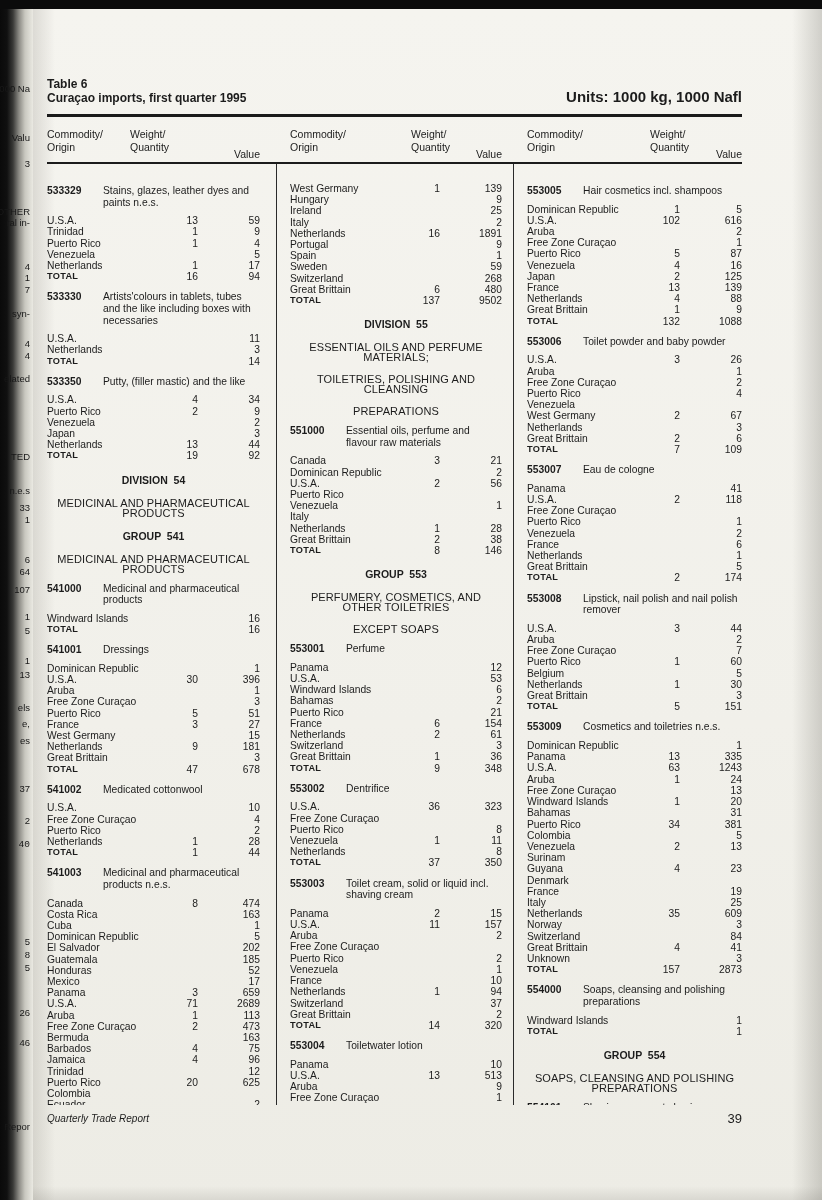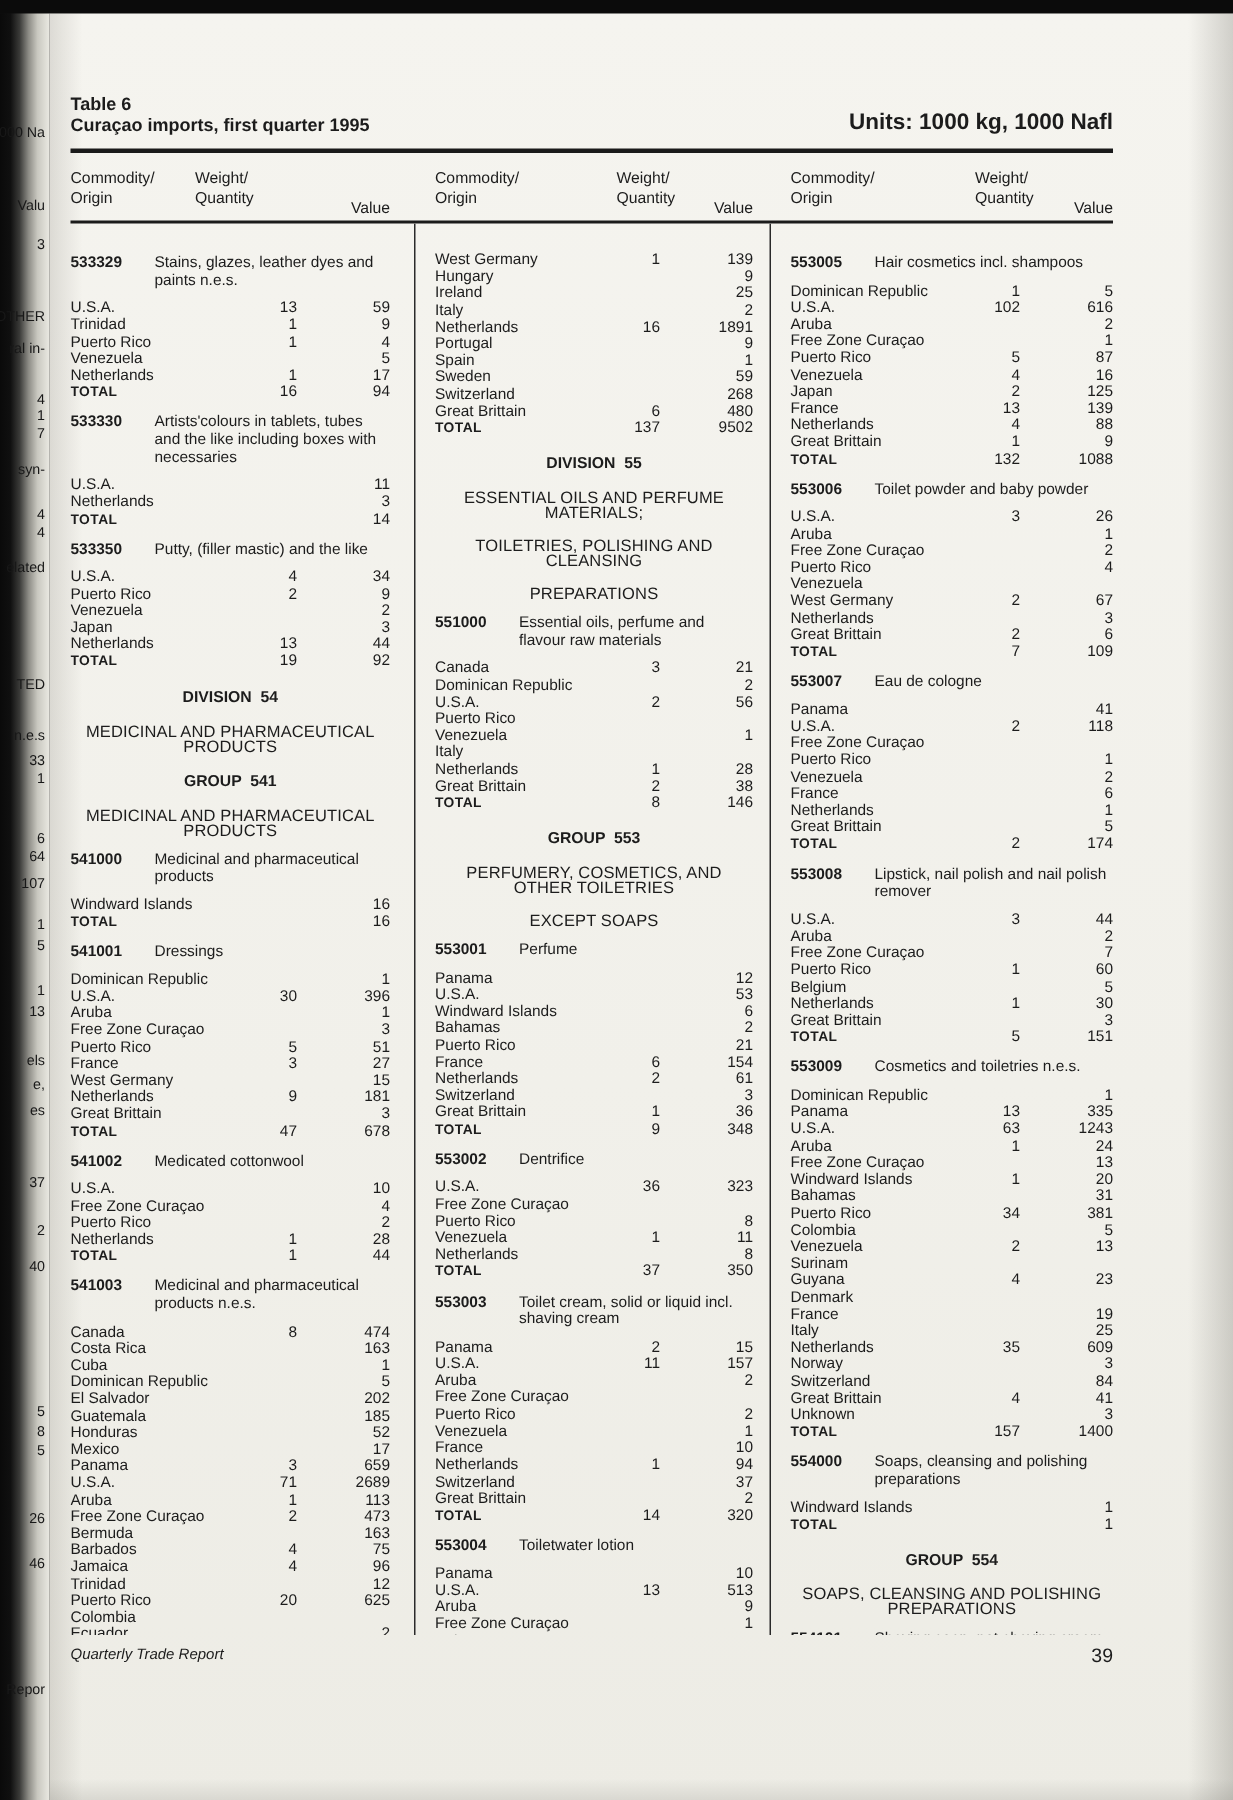--- a/index.html
+++ b/index.html
@@ -25,7 +25,7 @@
       linear-gradient(180deg,#f5f4ef 0%,#f1f0ea 60%,#edece5 100%);
   }
   .content{position:absolute;left:14px;top:0;width:695px;}
-  .hdr{display:flex;justify-content:space-between;align-items:flex-end;padding-top:54px;}
+  .hdr{display:flex;justify-content:space-between;align-items:flex-end;padding-top:69px;}
   .hdr-title div{font-weight:bold;font-size:12px;line-height:13.5px;}
   .units{font-weight:bold;font-size:15px;}
   .rule-thick{height:3px;background:#1a1a1a;margin-top:9px;}

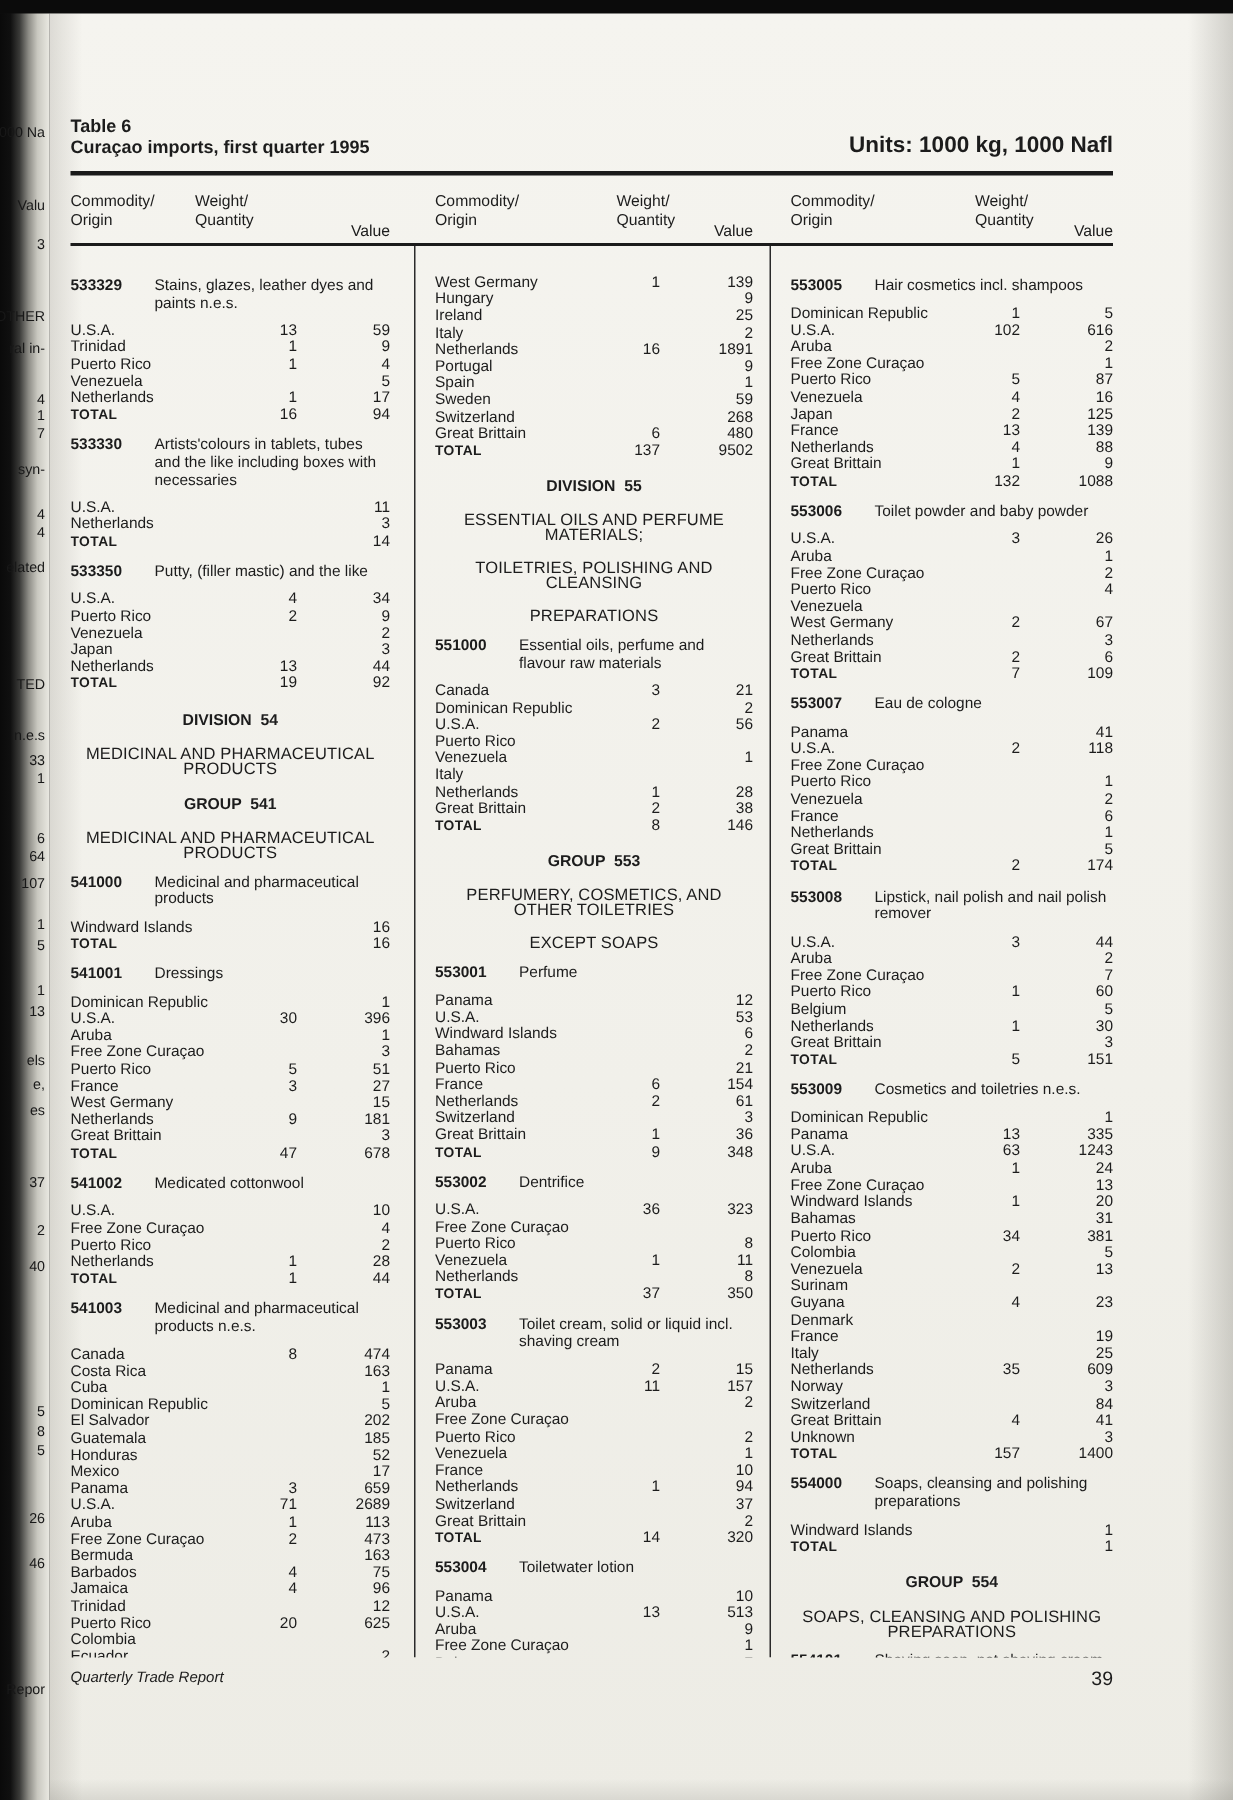--- a/index.html
+++ b/index.html
@@ -69,7 +69,7 @@
       <div class="frag" style="top: 124px;">Valu</div>
       <div class="frag" style="top: 150px;">3</div>
       <div class="frag" style="top: 198px;">OTHER</div>
-      <div class="frag" style="top: 219px; margin-left: 32px;">ral in-</div>
+      <div class="frag" style="top: 209px; margin-left: 32px;">ral in-</div>
       <div class="frag" style="top: 253px;">4</div>
       <div class="frag" style="top: 264px;">1</div>
       <div class="frag" style="top: 276px;">7</div>

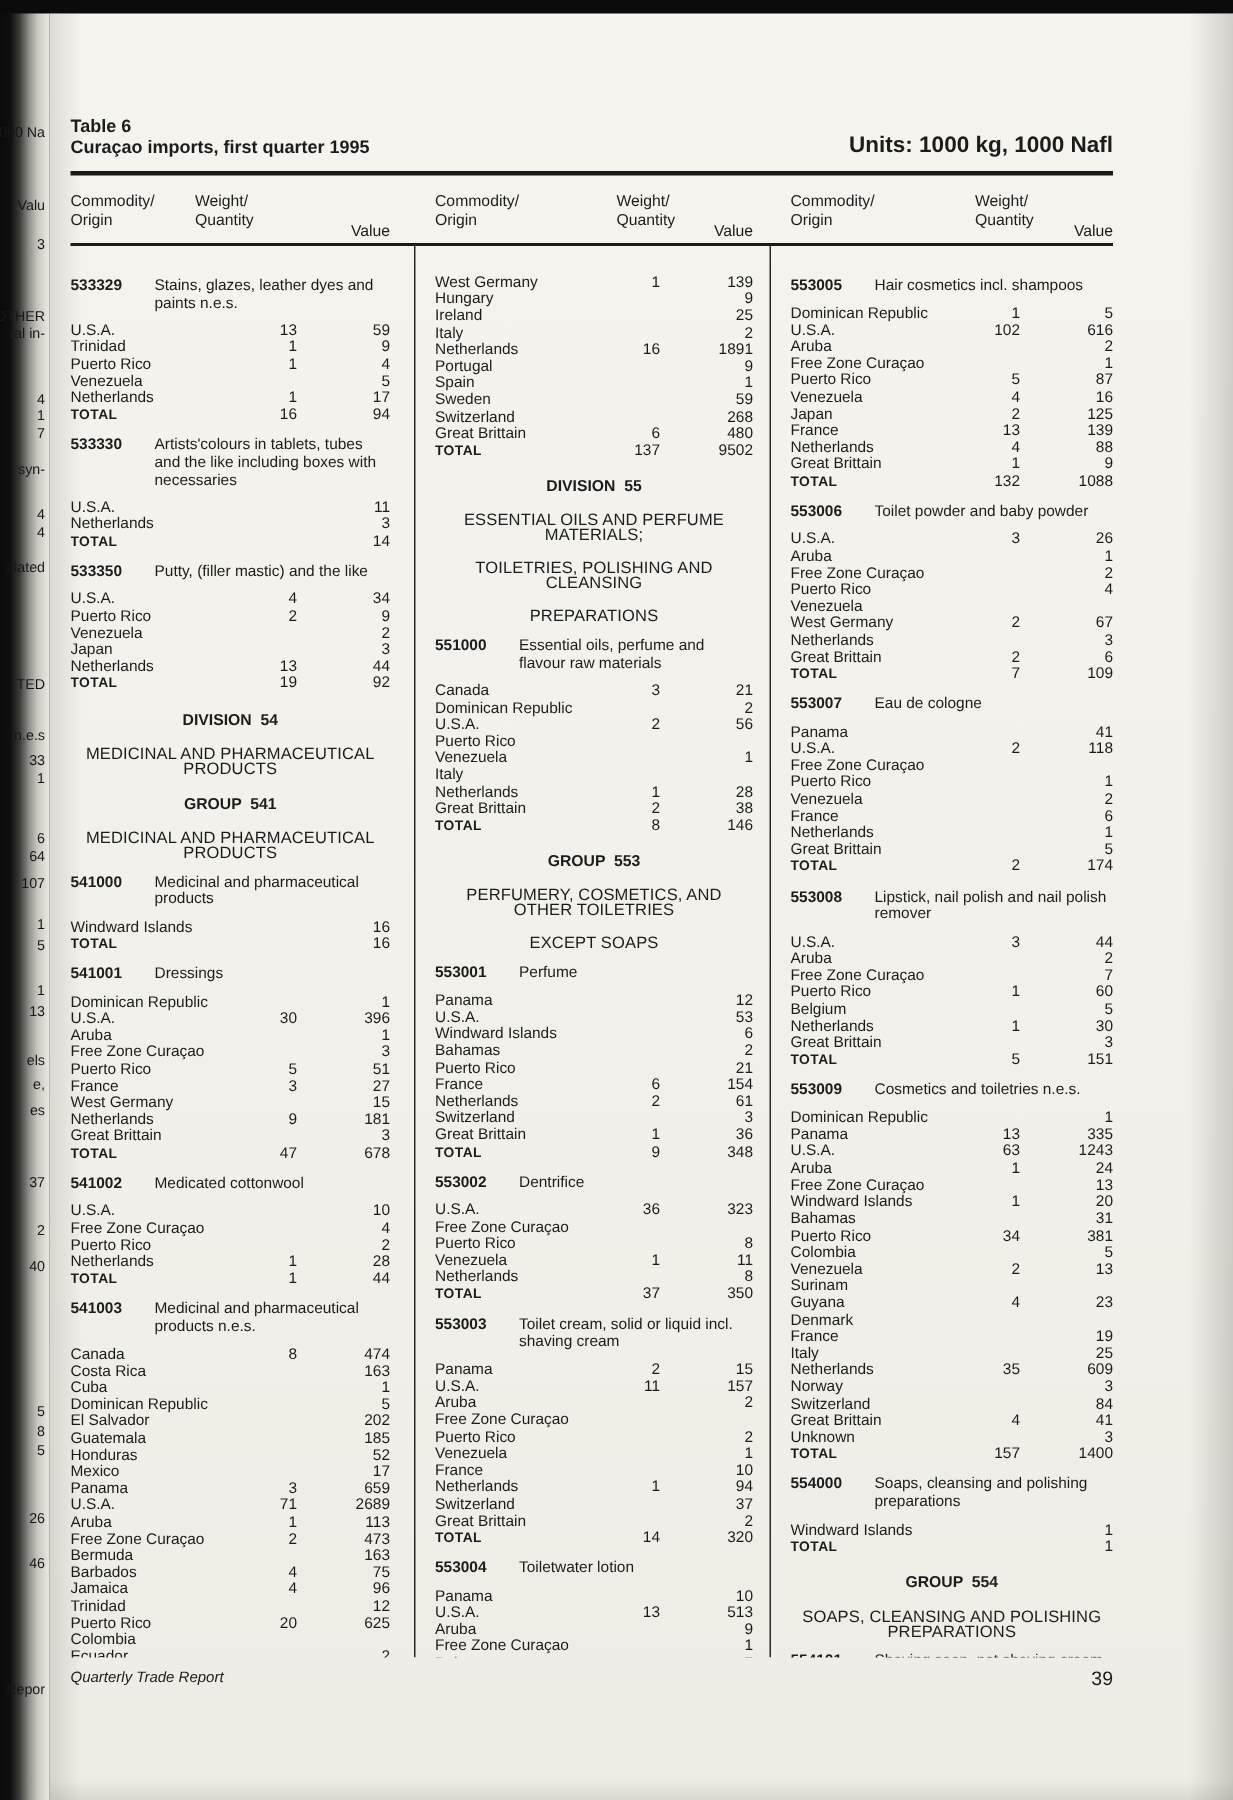--- a/index.html
+++ b/index.html
@@ -93,7 +93,7 @@
       <div class="frag" style="top: 727px;">es</div>
       <div class="frag" style="top: 775px;">37</div>
       <div class="frag" style="top: 807px;">2</div>
-      <div class="frag" style="top: 831px;">40</div>
+      <div class="frag" style="top: 831px; font-family: Liberation Mono, monospace;">40</div>
       <div class="frag" style="top: 928px;">5</div>
       <div class="frag" style="top: 941px;">8</div>
       <div class="frag" style="top: 954px;">5</div>

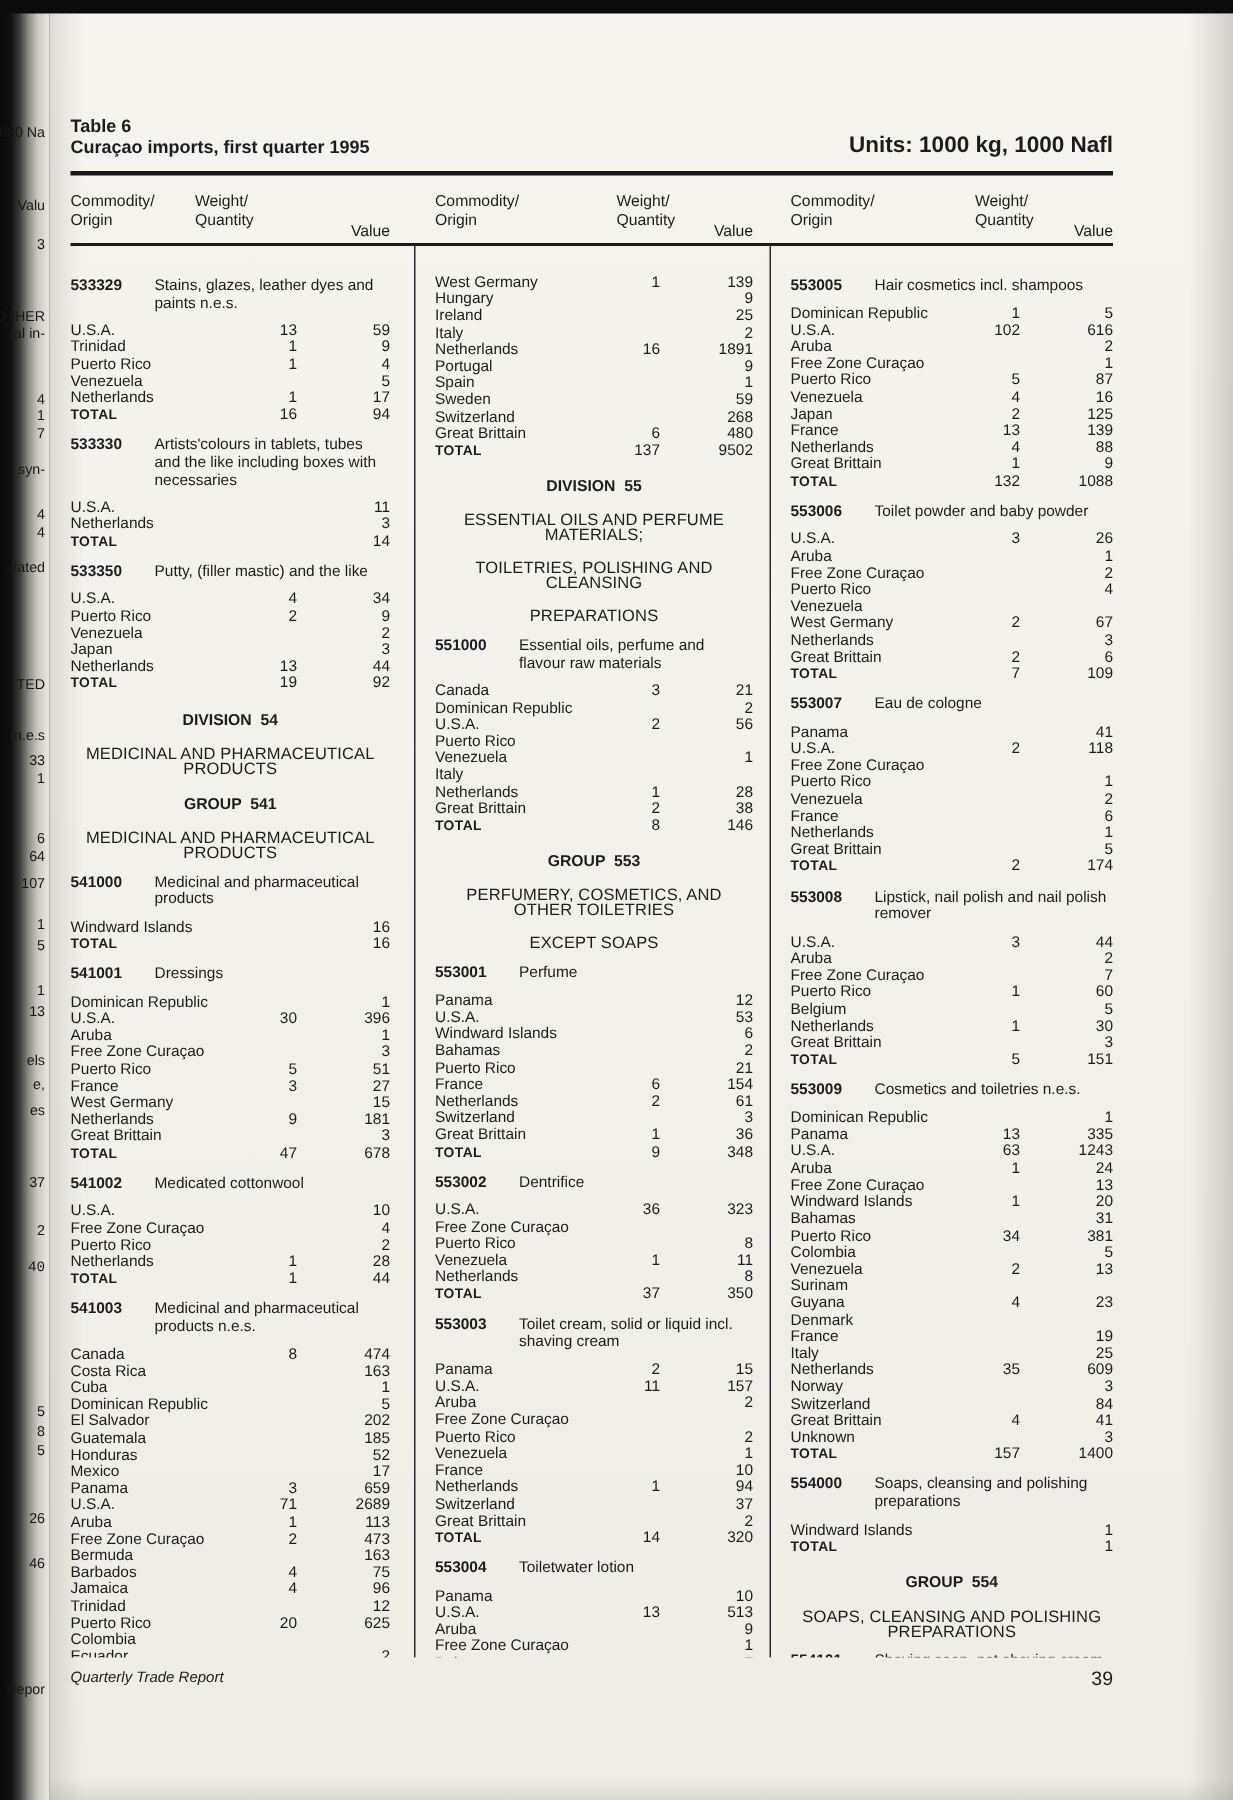--- a/index.html
+++ b/index.html
@@ -1168,7 +1168,7 @@
                 <div class="row total">
                   <div class="cell-n">TOTAL</div>
                   <div class="cell-q">157</div>
-                  <div class="cell-v">1400</div>
+                  <div class="cell-v">2873</div>
                 </div>
               </div>
             </div>

